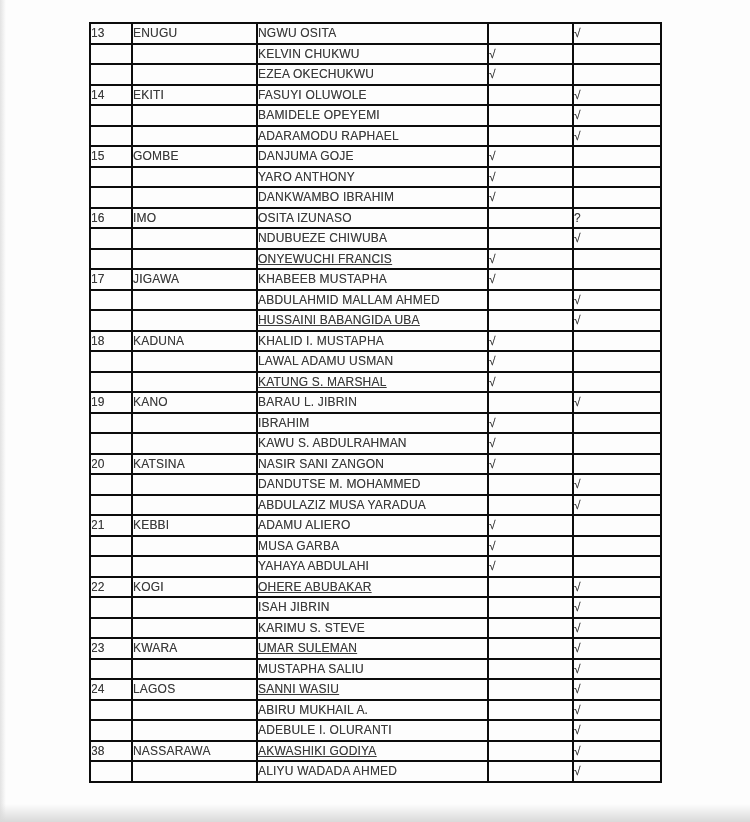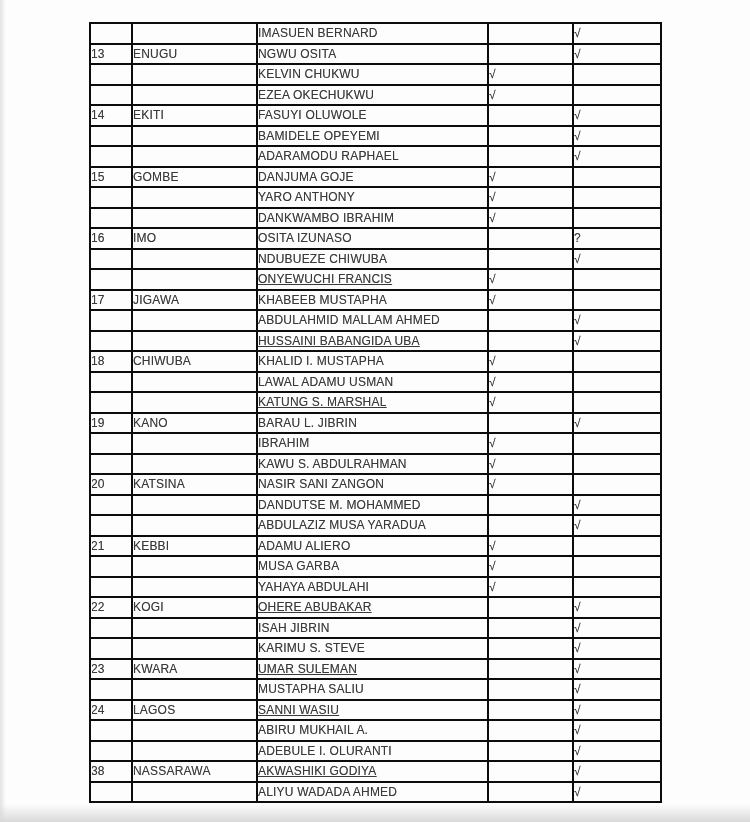--- a/index.html
+++ b/index.html
@@ -73,13 +73,6 @@
   </colgroup>
   <tbody id="table-body">
       <tr>
-    <td class="col-sn"></td>
-    <td class="col-state"></td>
-    <td class="col-name"><span>IMASUEN BERNARD</span></td>
-    <td class="col-check1"></td>
-    <td class="col-check2">√</td>
-  </tr>
-      <tr>
     <td class="col-sn">13</td>
     <td class="col-state">ENUGU</td>
     <td class="col-name"><span>NGWU OSITA</span></td>

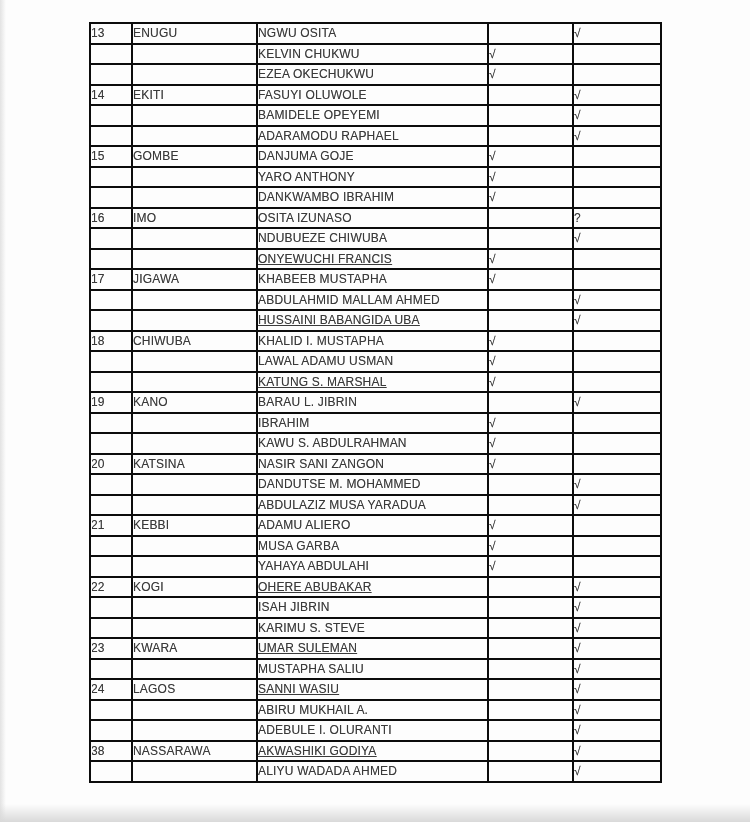--- a/index.html
+++ b/index.html
@@ -179,7 +179,7 @@
   </tr>
       <tr>
     <td class="col-sn">18</td>
-    <td class="col-state">CHIWUBA</td>
+    <td class="col-state">KADUNA</td>
     <td class="col-name"><span>KHALID I. MUSTAPHA</span></td>
     <td class="col-check1">√</td>
     <td class="col-check2"></td>

